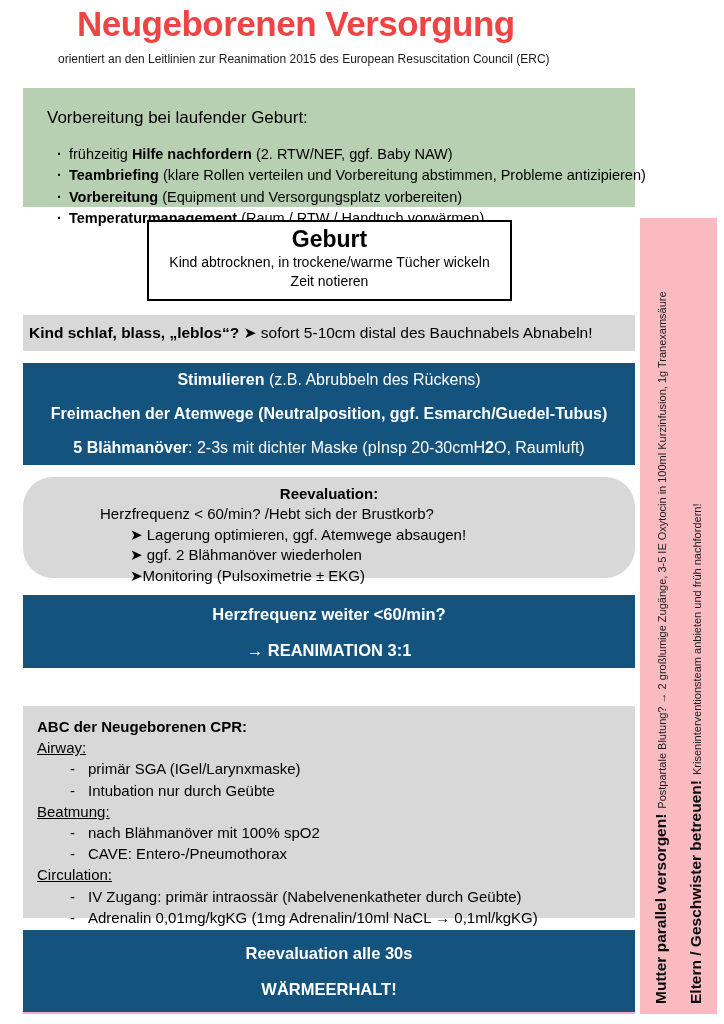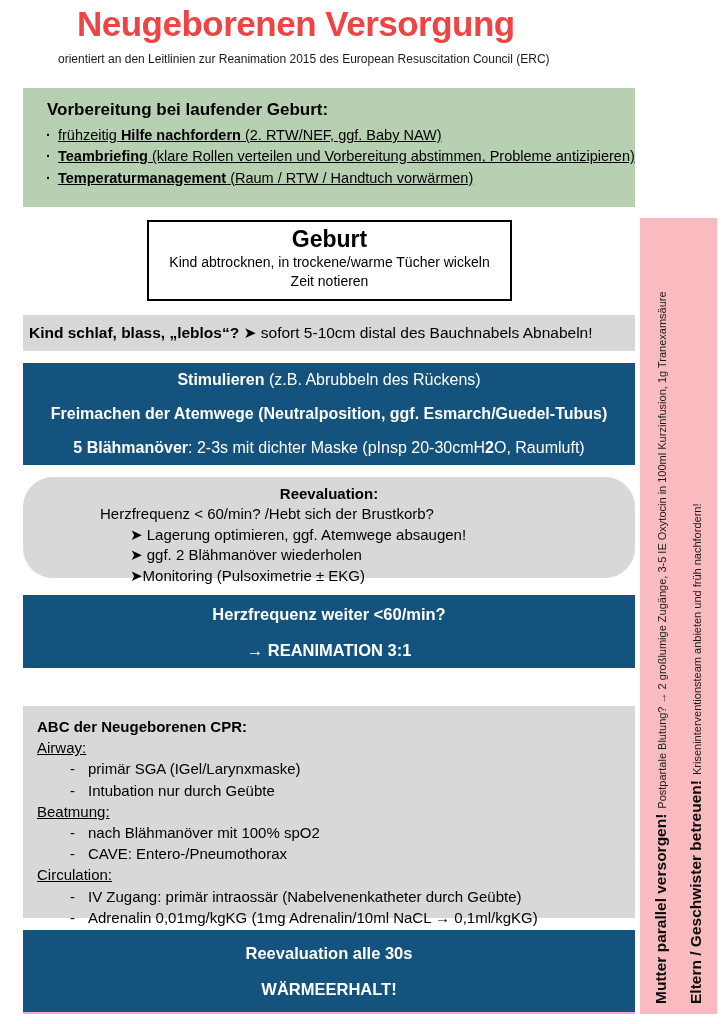--- a/index.html
+++ b/index.html
@@ -32,7 +32,7 @@
     background:#b8d0b2;
     padding:10px 14px 0 14px;
   }
-  .green .heading{font-size:17px;font-weight:700;margin:2px 0 5px 10px;}
+  .green .heading{font-size:17px;font-weight:400;margin:10px 0 5px 10px;}
   .green ul{list-style:none;margin:5px;padding:0 0 0 4px;text-decoration:underline;}
   .green li{font-size:14.5px;line-height:21.4px;white-space:nowrap;}
   .green .dot{display:inline-block;width:12px;text-align:left;font-weight:700;}

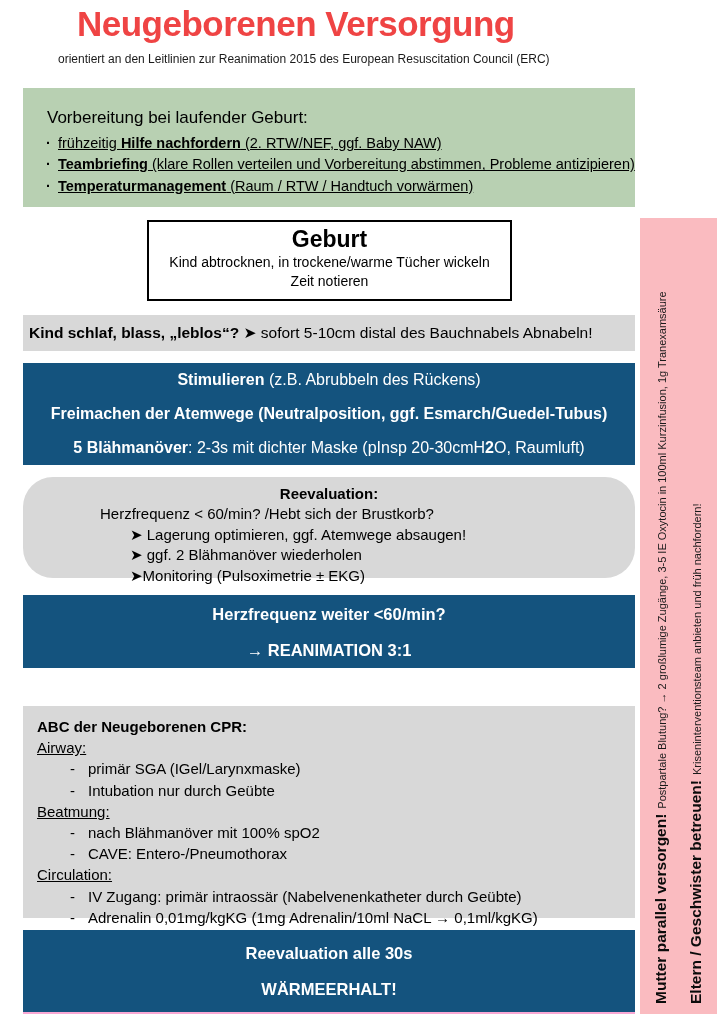--- a/index.html
+++ b/index.html
@@ -33,7 +33,7 @@
     padding:10px 14px 0 14px;
   }
   .green .heading{font-size:17px;font-weight:400;margin:10px 0 5px 10px;}
-  .green ul{list-style:none;margin:5px;padding:0 0 0 4px;text-decoration:underline;}
+  .green ul{list-style:none;margin:16px;padding:0 0 0 4px;}
   .green li{font-size:14.5px;line-height:21.4px;white-space:nowrap;}
   .green .dot{display:inline-block;width:12px;text-align:left;font-weight:700;}
 

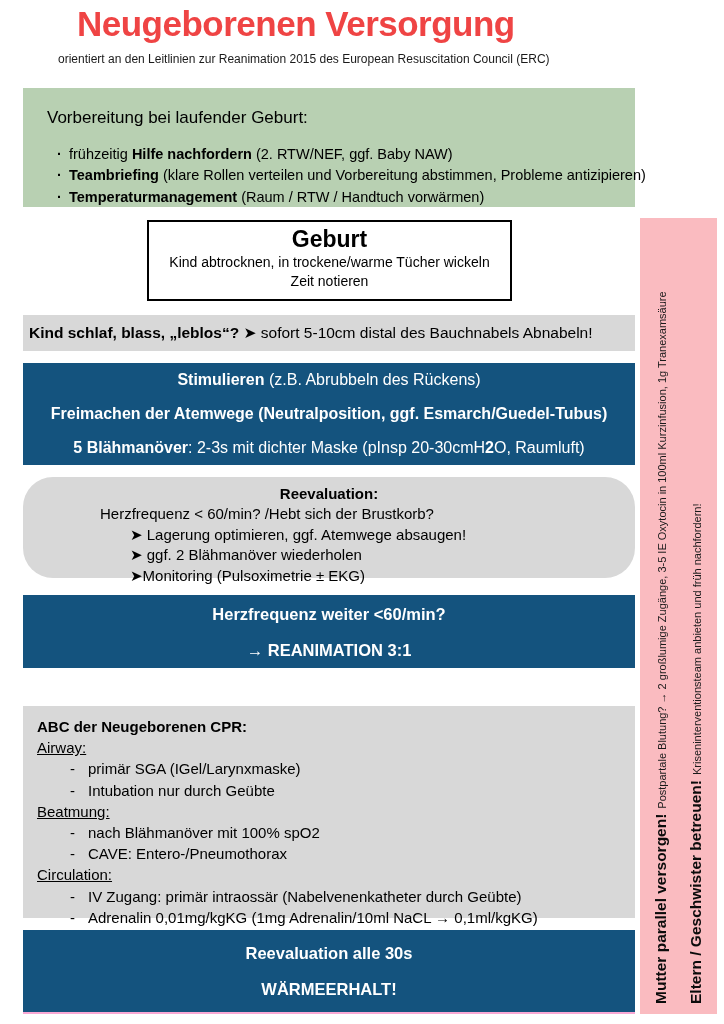--- a/index.html
+++ b/index.html
@@ -121,6 +121,7 @@
     <ul>
       <li><span class="dot">·</span><span>frühzeitig </span><b>Hilfe nachfordern</b><span> (2. RTW/NEF, ggf. Baby NAW)</span></li>
       <li><span class="dot">·</span><span></span><b>Teambriefing</b><span> (klare Rollen verteilen und Vorbereitung abstimmen, Probleme antizipieren)</span></li>
+      <li><span class="dot">·</span><span></span><b>Vorbereitung</b><span> (Equipment und Versorgungsplatz vorbereiten)</span></li>
       <li><span class="dot">·</span><span></span><b>Temperaturmanagement</b><span> (Raum / RTW / Handtuch vorwärmen)</span></li>
     </ul>
   </section>

